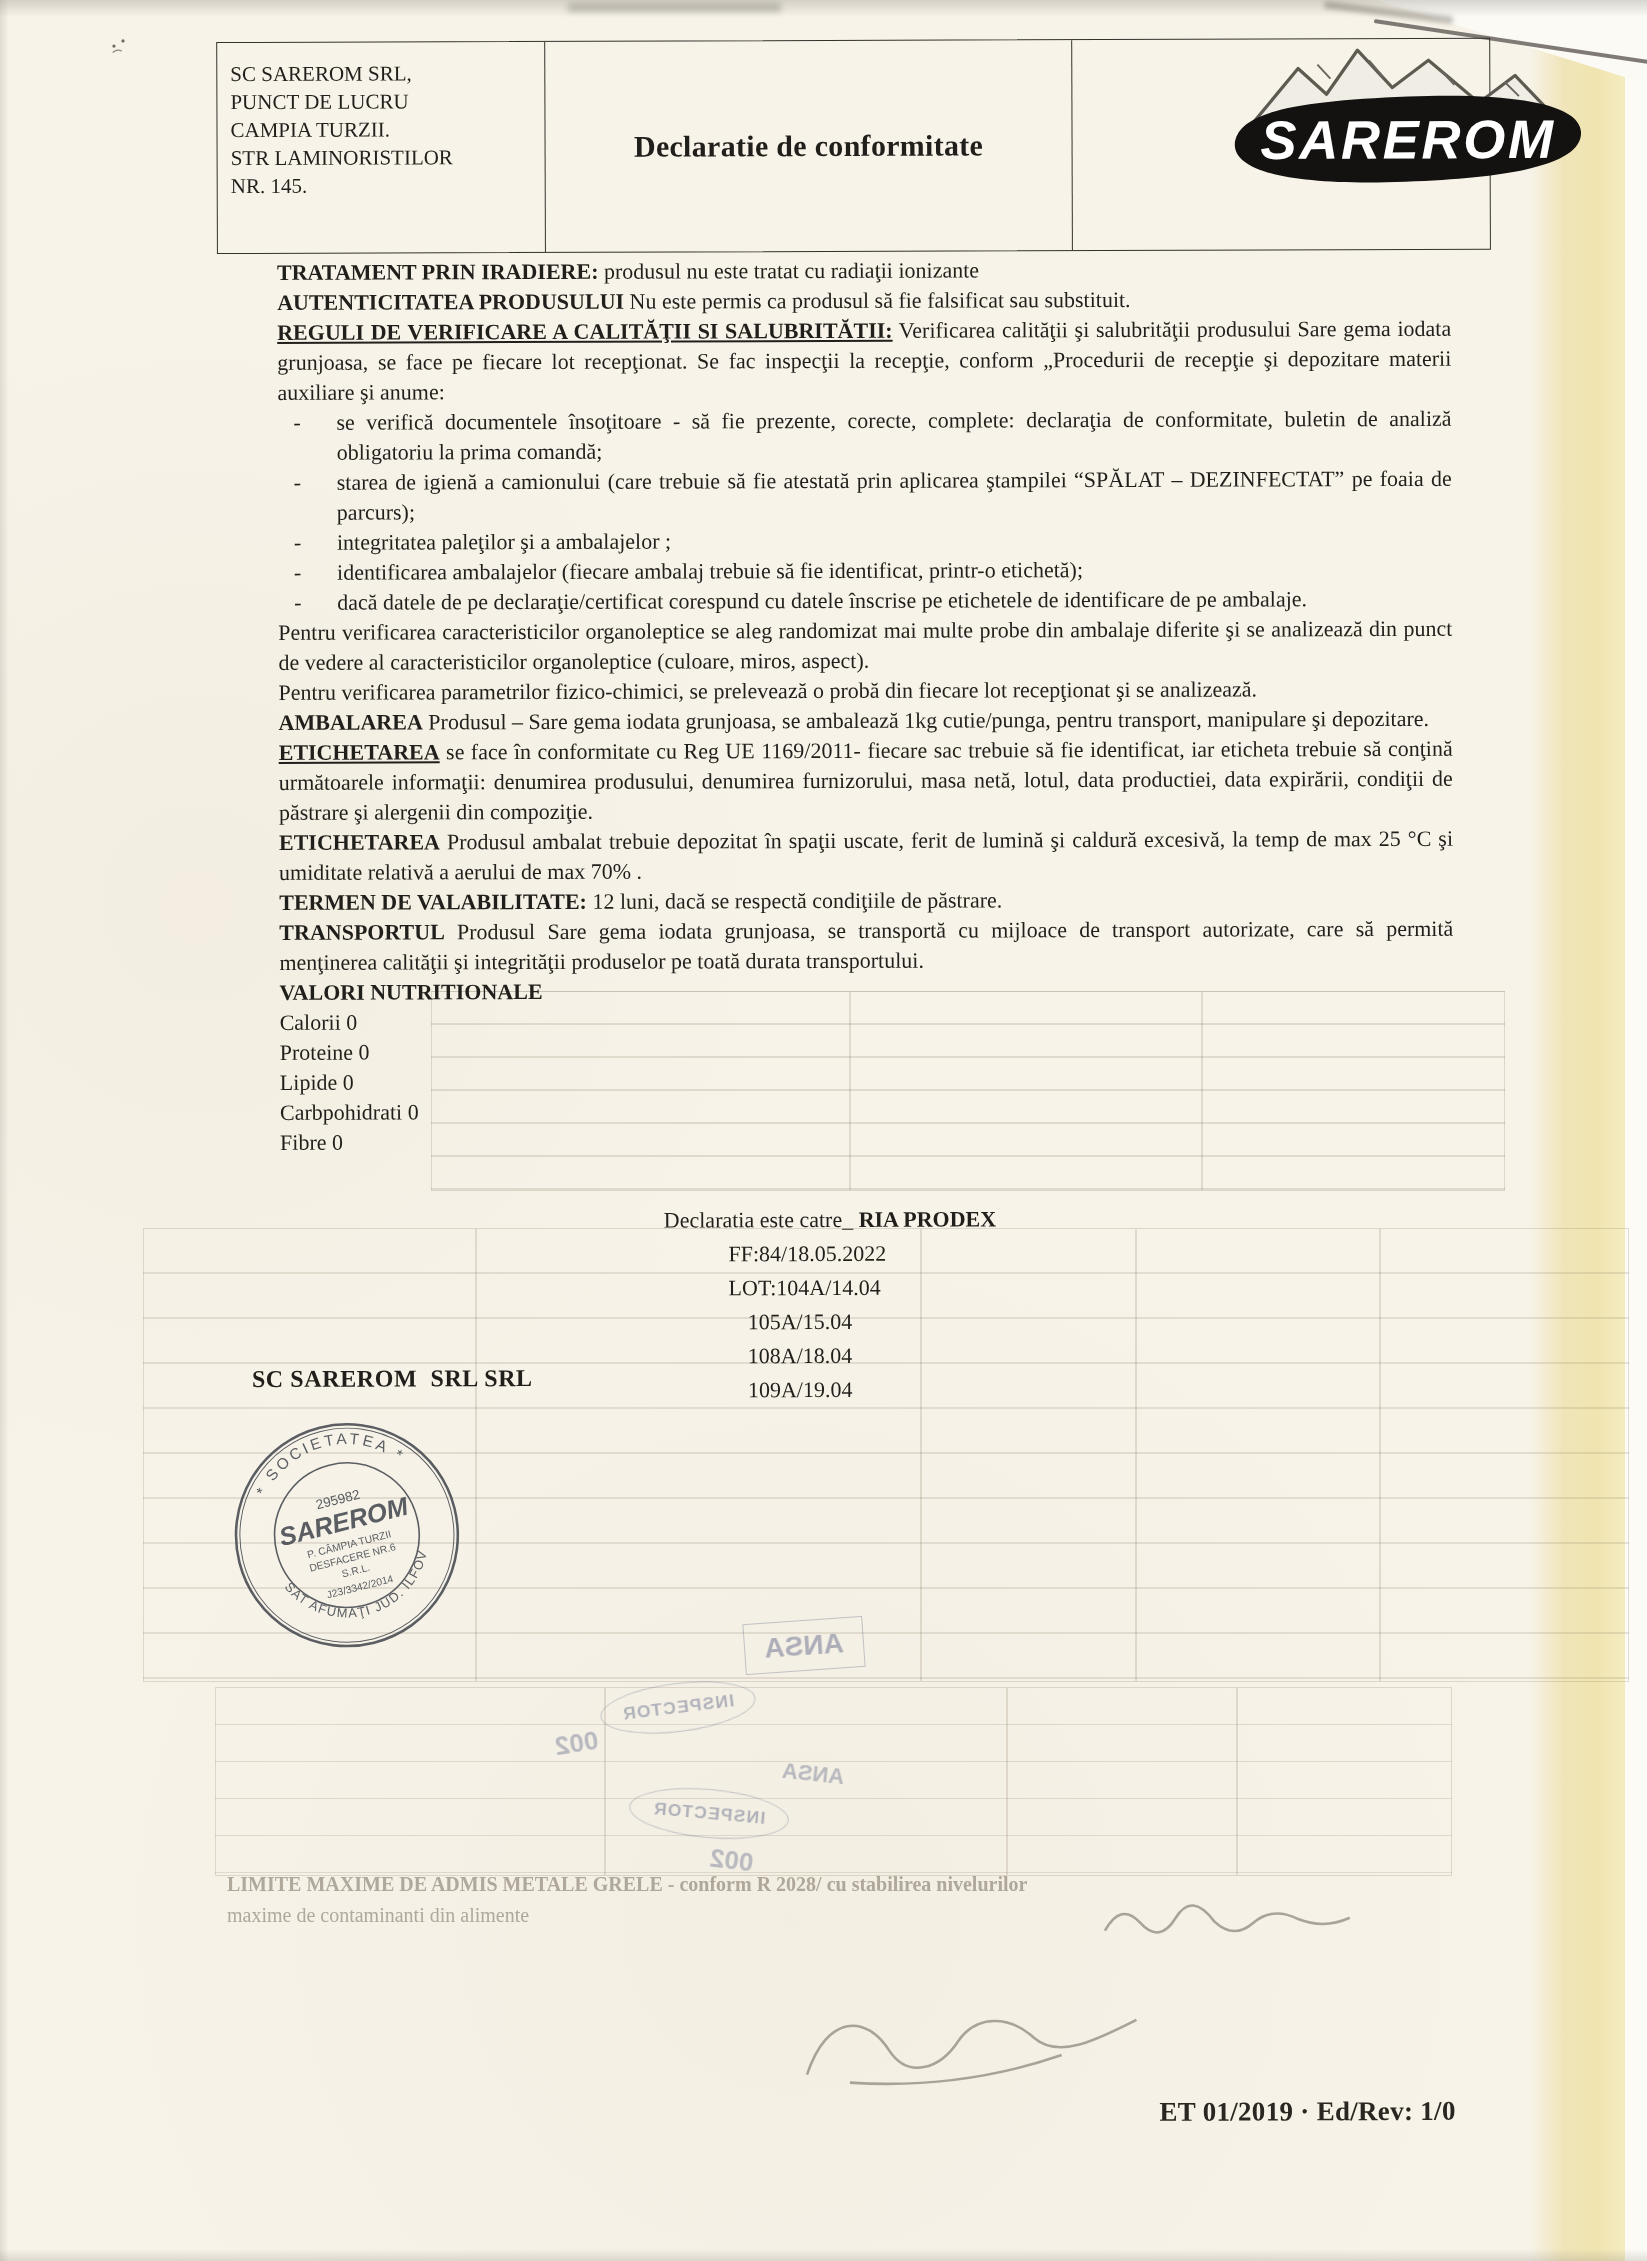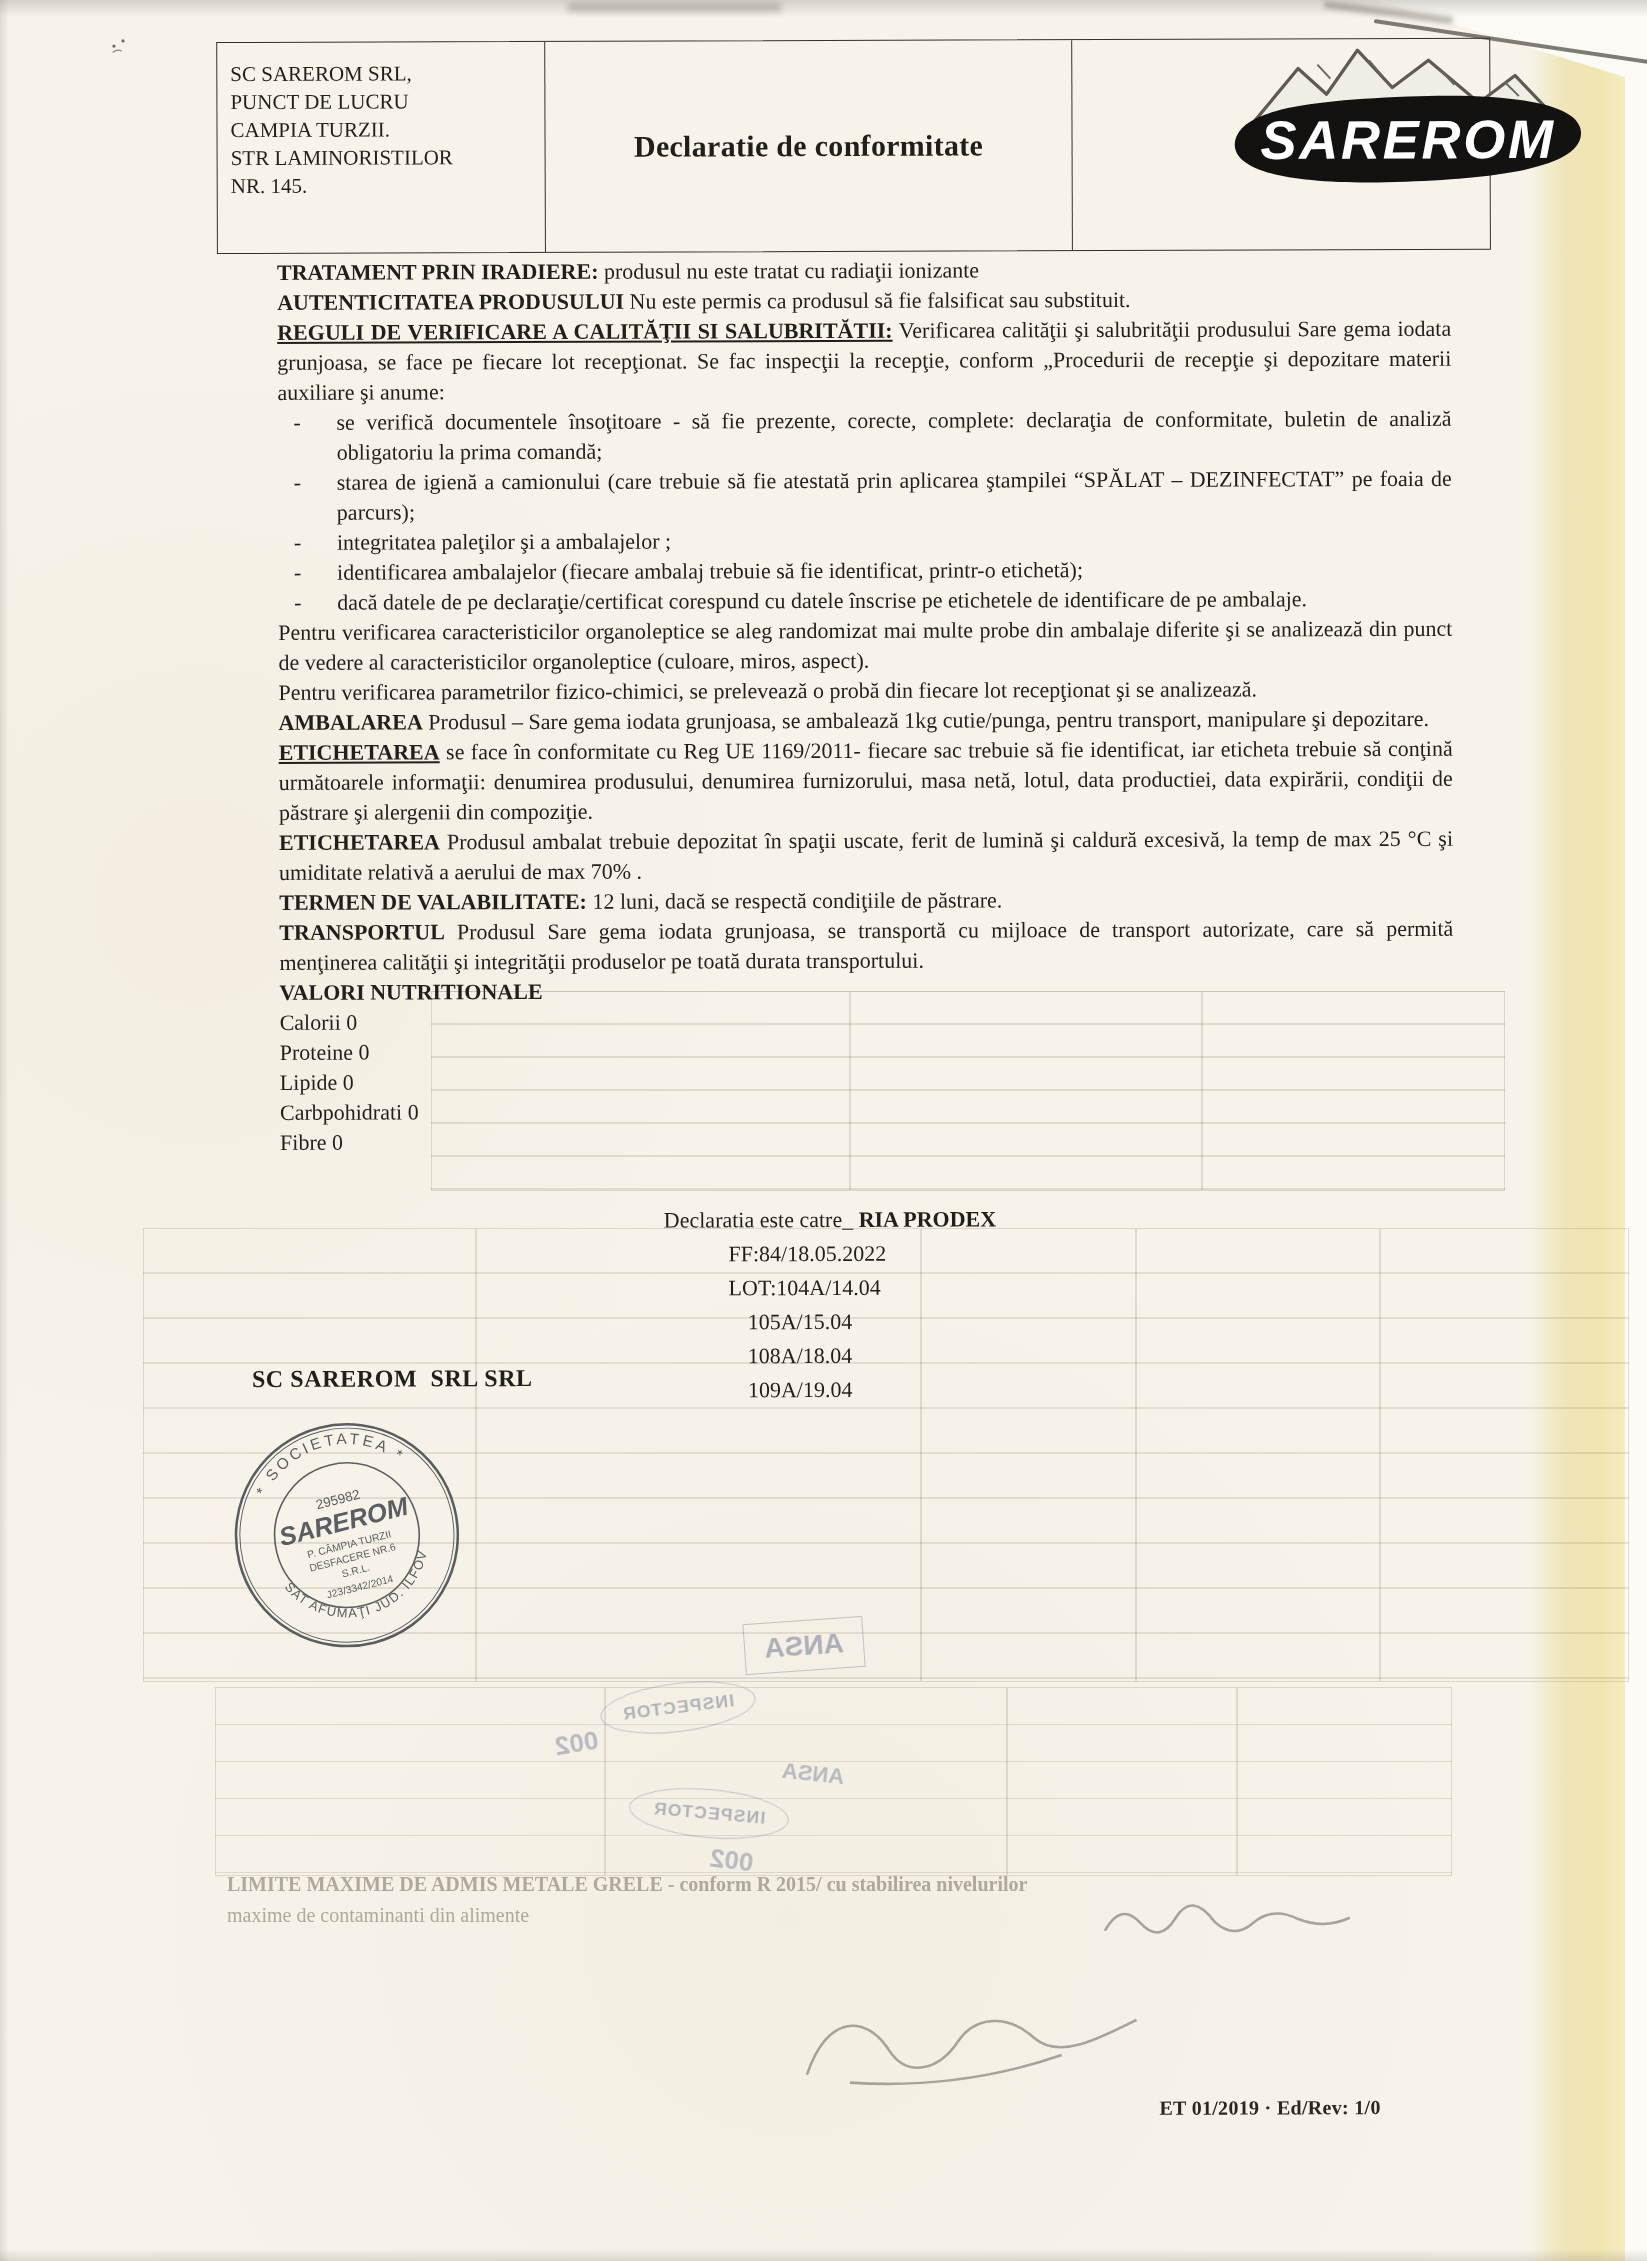--- a/index.html
+++ b/index.html
@@ -123,7 +123,7 @@
       </div>
     <div class="btnum num1">002</div>
     <div class="btnum num2">002</div>
-    <div class="bt-line" style="top:1873px;font-weight:bold;">LIMITE MAXIME DE ADMIS METALE GRELE - conform R 2015/  cu stabilirea nivelurilor</div>
+    <div class="bt-line" style="top:1873px;font-weight:bold;">LIMITE MAXIME DE ADMIS METALE GRELE - conform R 2028/  cu stabilirea nivelurilor</div>
     <div class="bt-line" style="top:1904px;">maxime de contaminanti din alimente</div>
   </div>
 

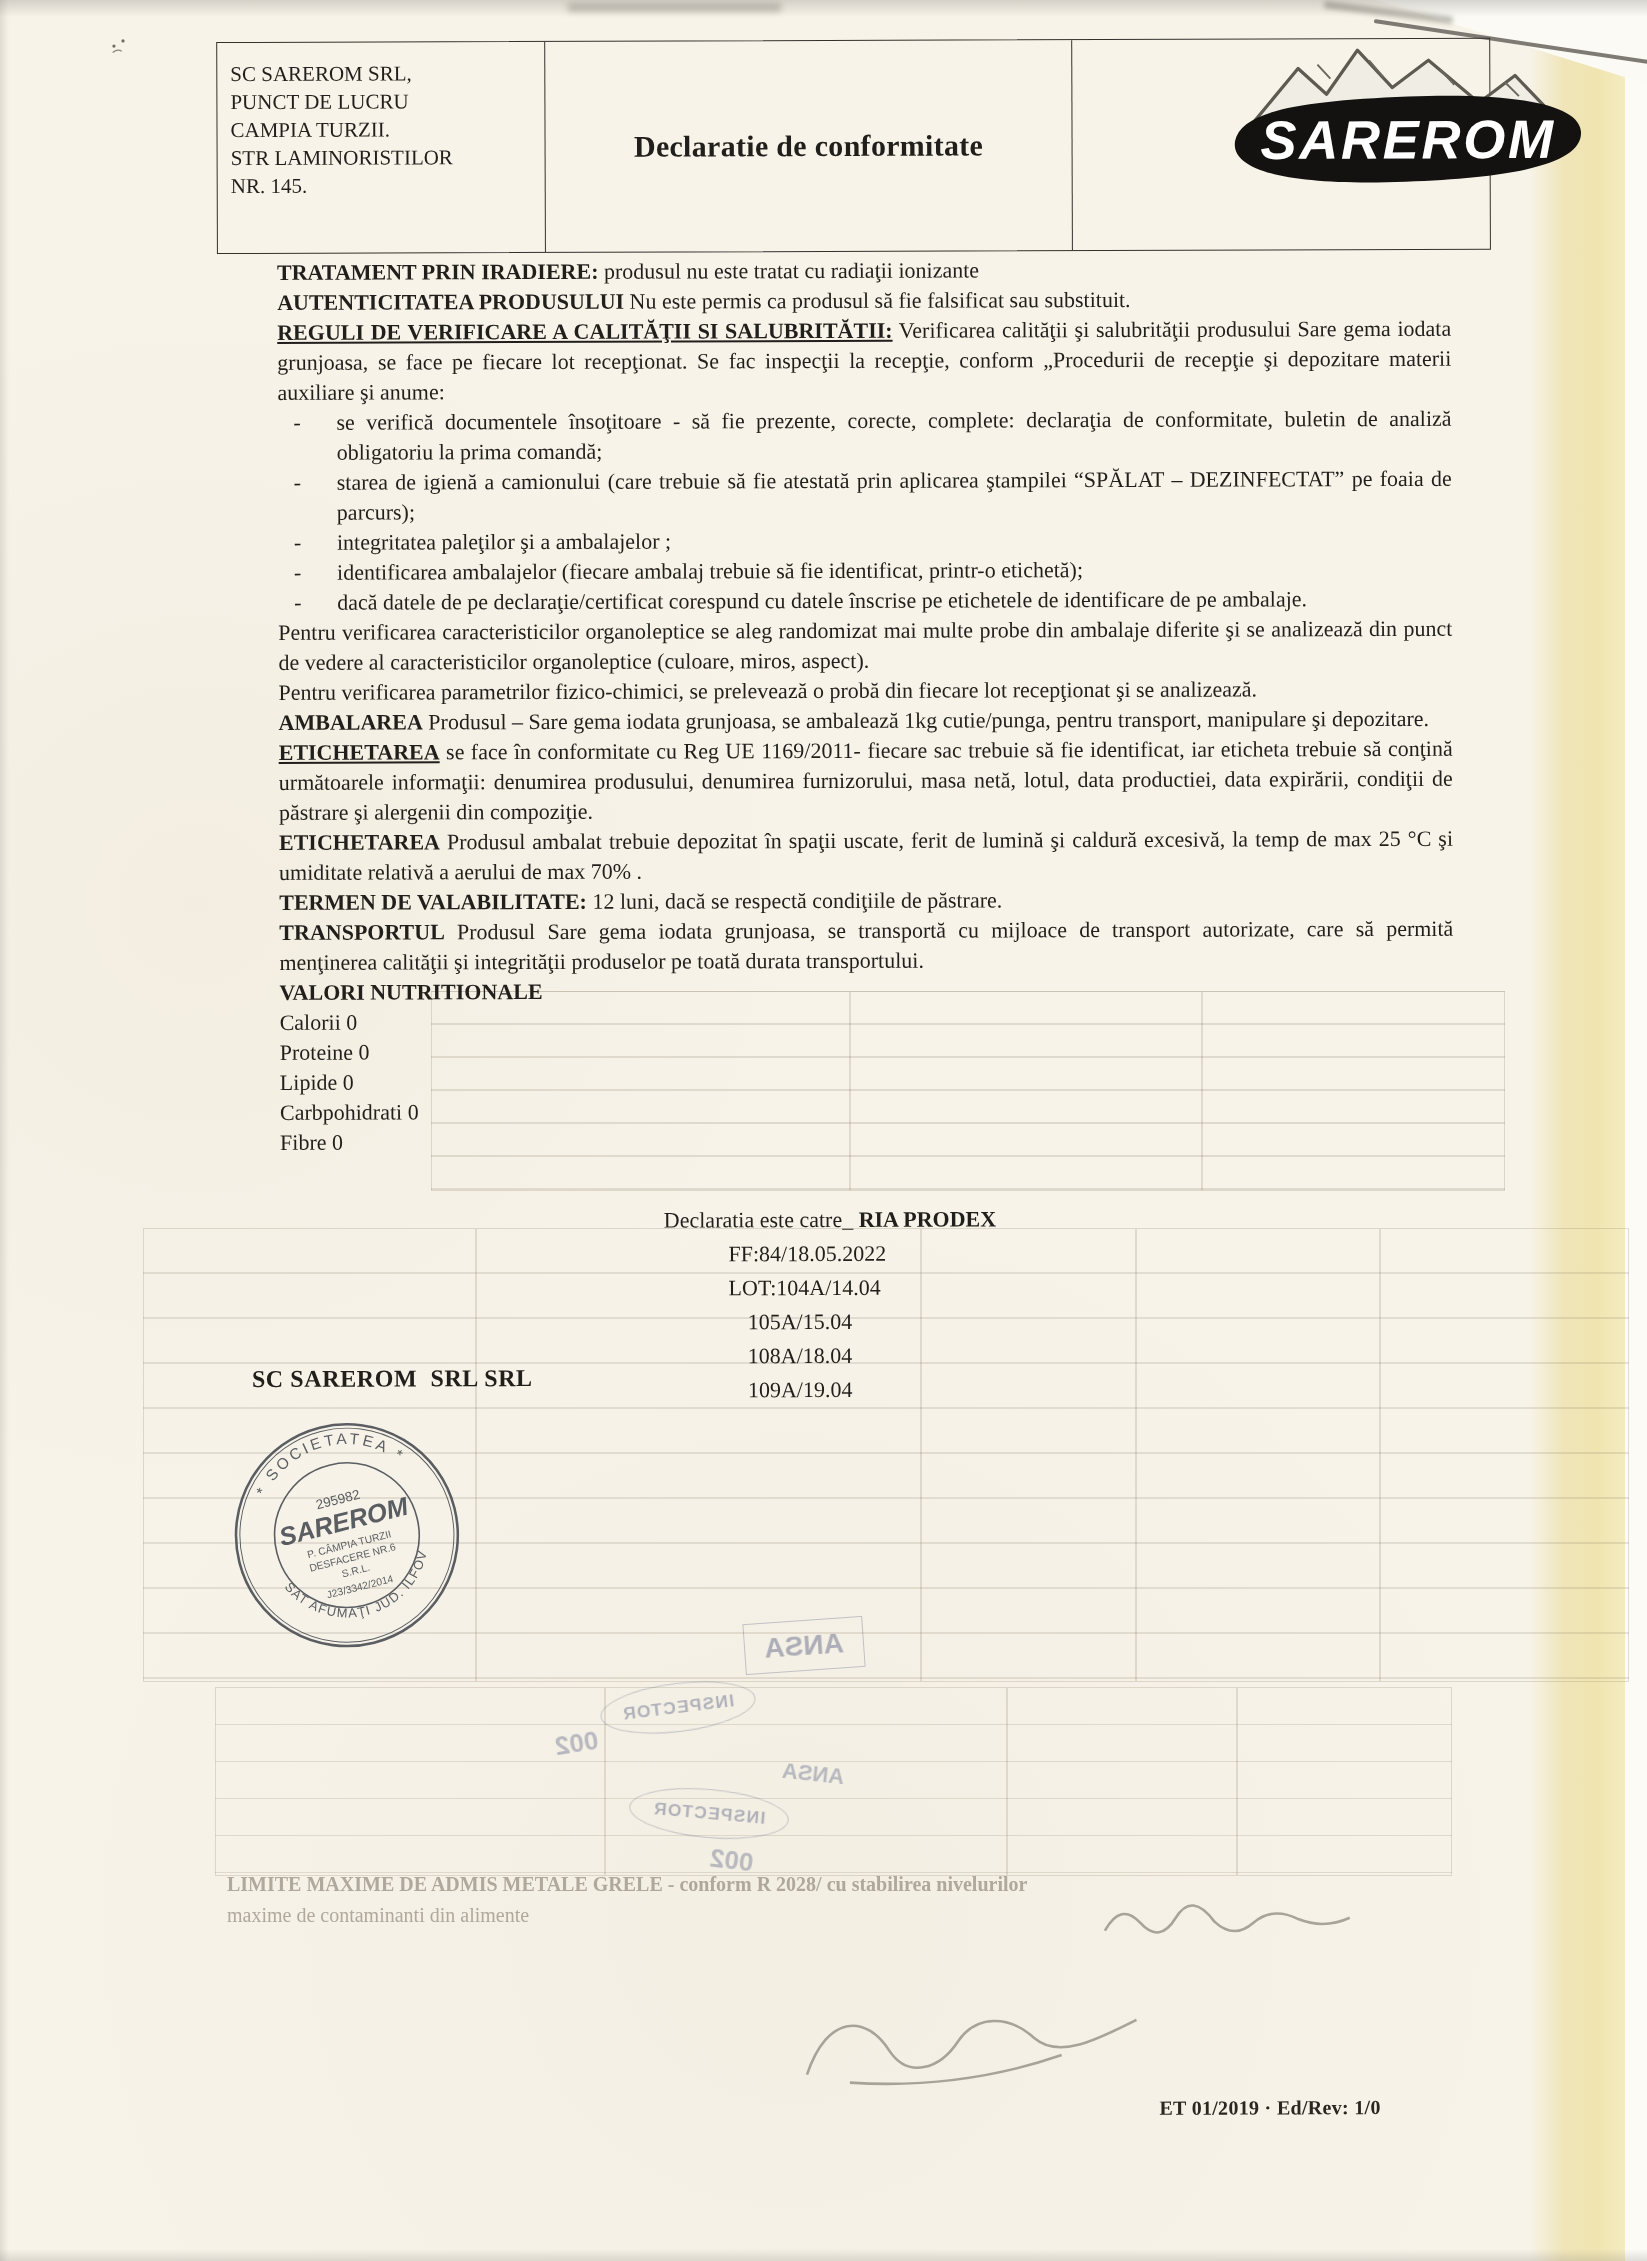--- a/index.html
+++ b/index.html
@@ -78,7 +78,7 @@
   .hand2{position:absolute;left:785px;top:1989px;transform:rotate(-5deg);}
 
   .penmark{position:absolute;left:110px;top:37px;}
-  .footer-code{position:absolute;left:1156px;top:2098px;font-size:20px;font-weight:600;color:#2a2722;letter-spacing:0.3px;}
+  .footer-code{position:absolute;left:1156px;top:2098px;font-size:27px;font-weight:600;color:#2a2722;letter-spacing:0.3px;}
 </style>
 </head>
 <body>

